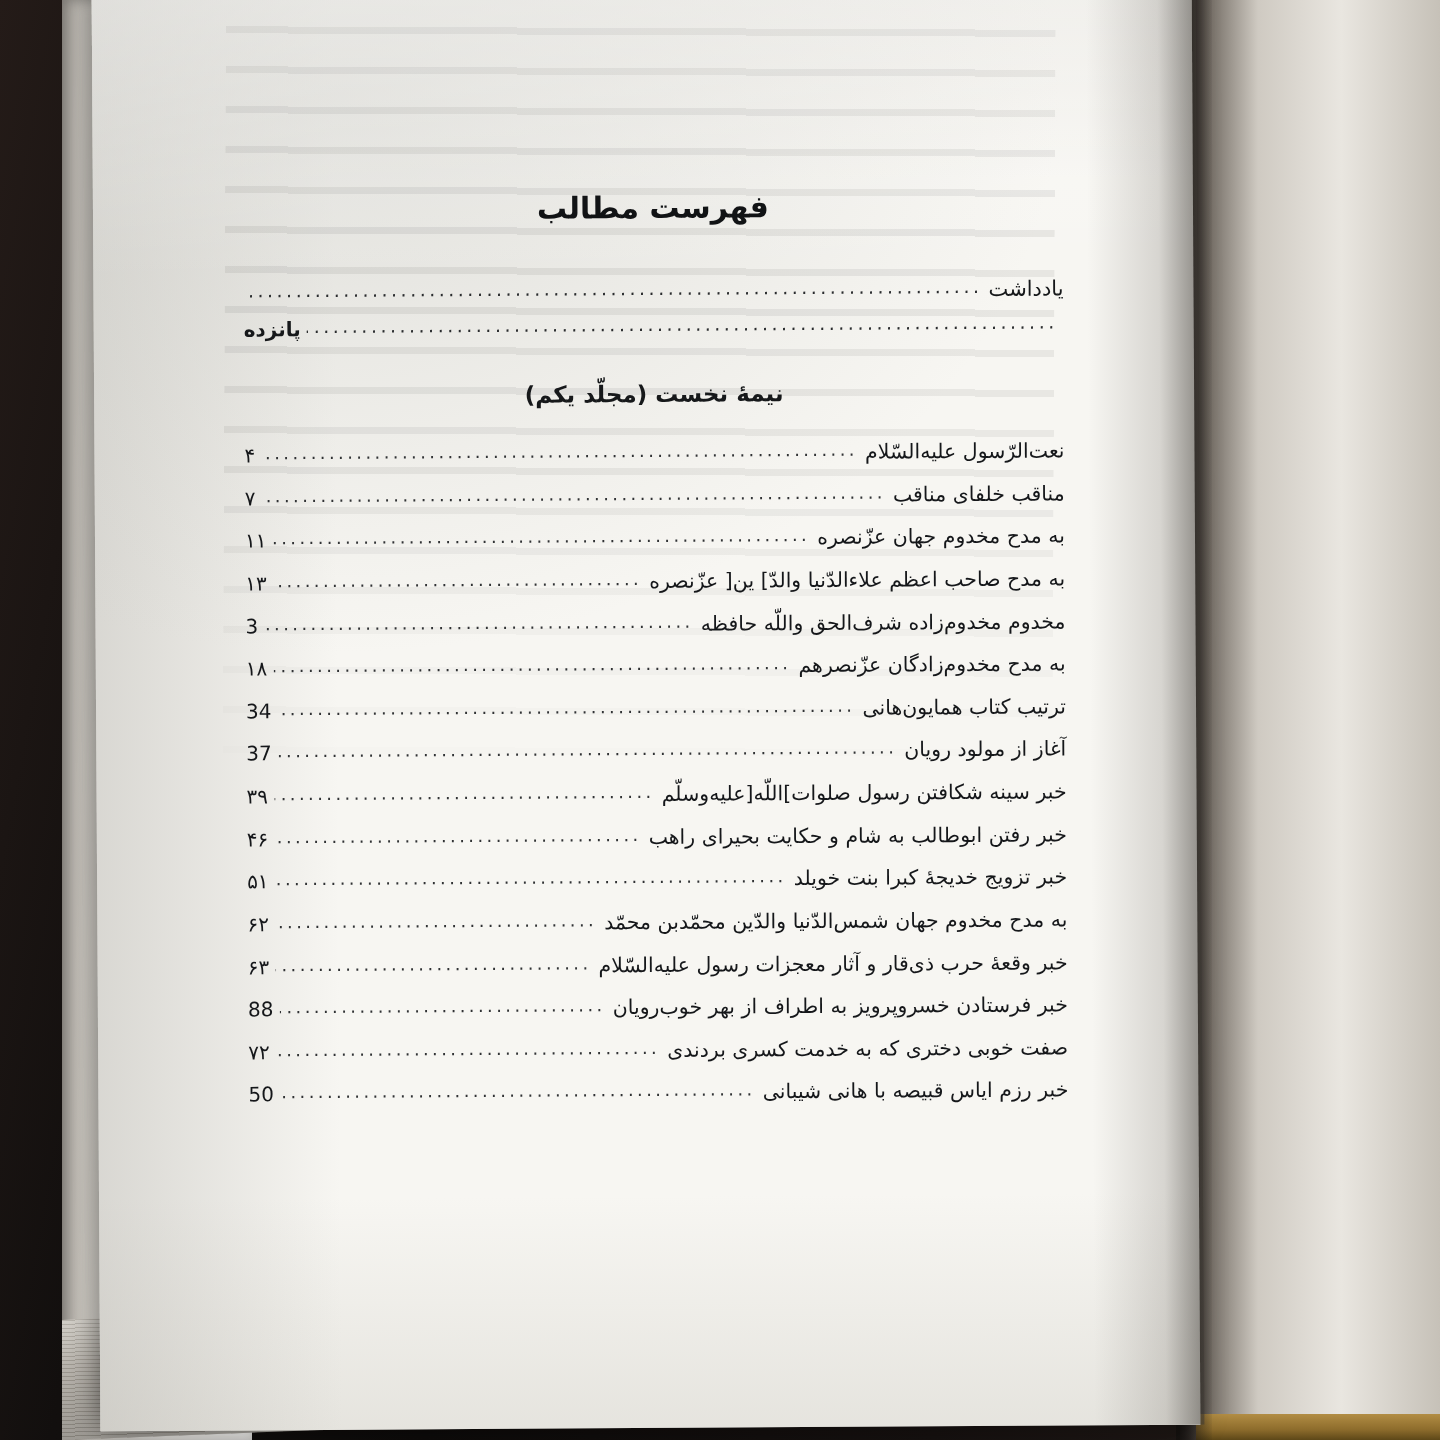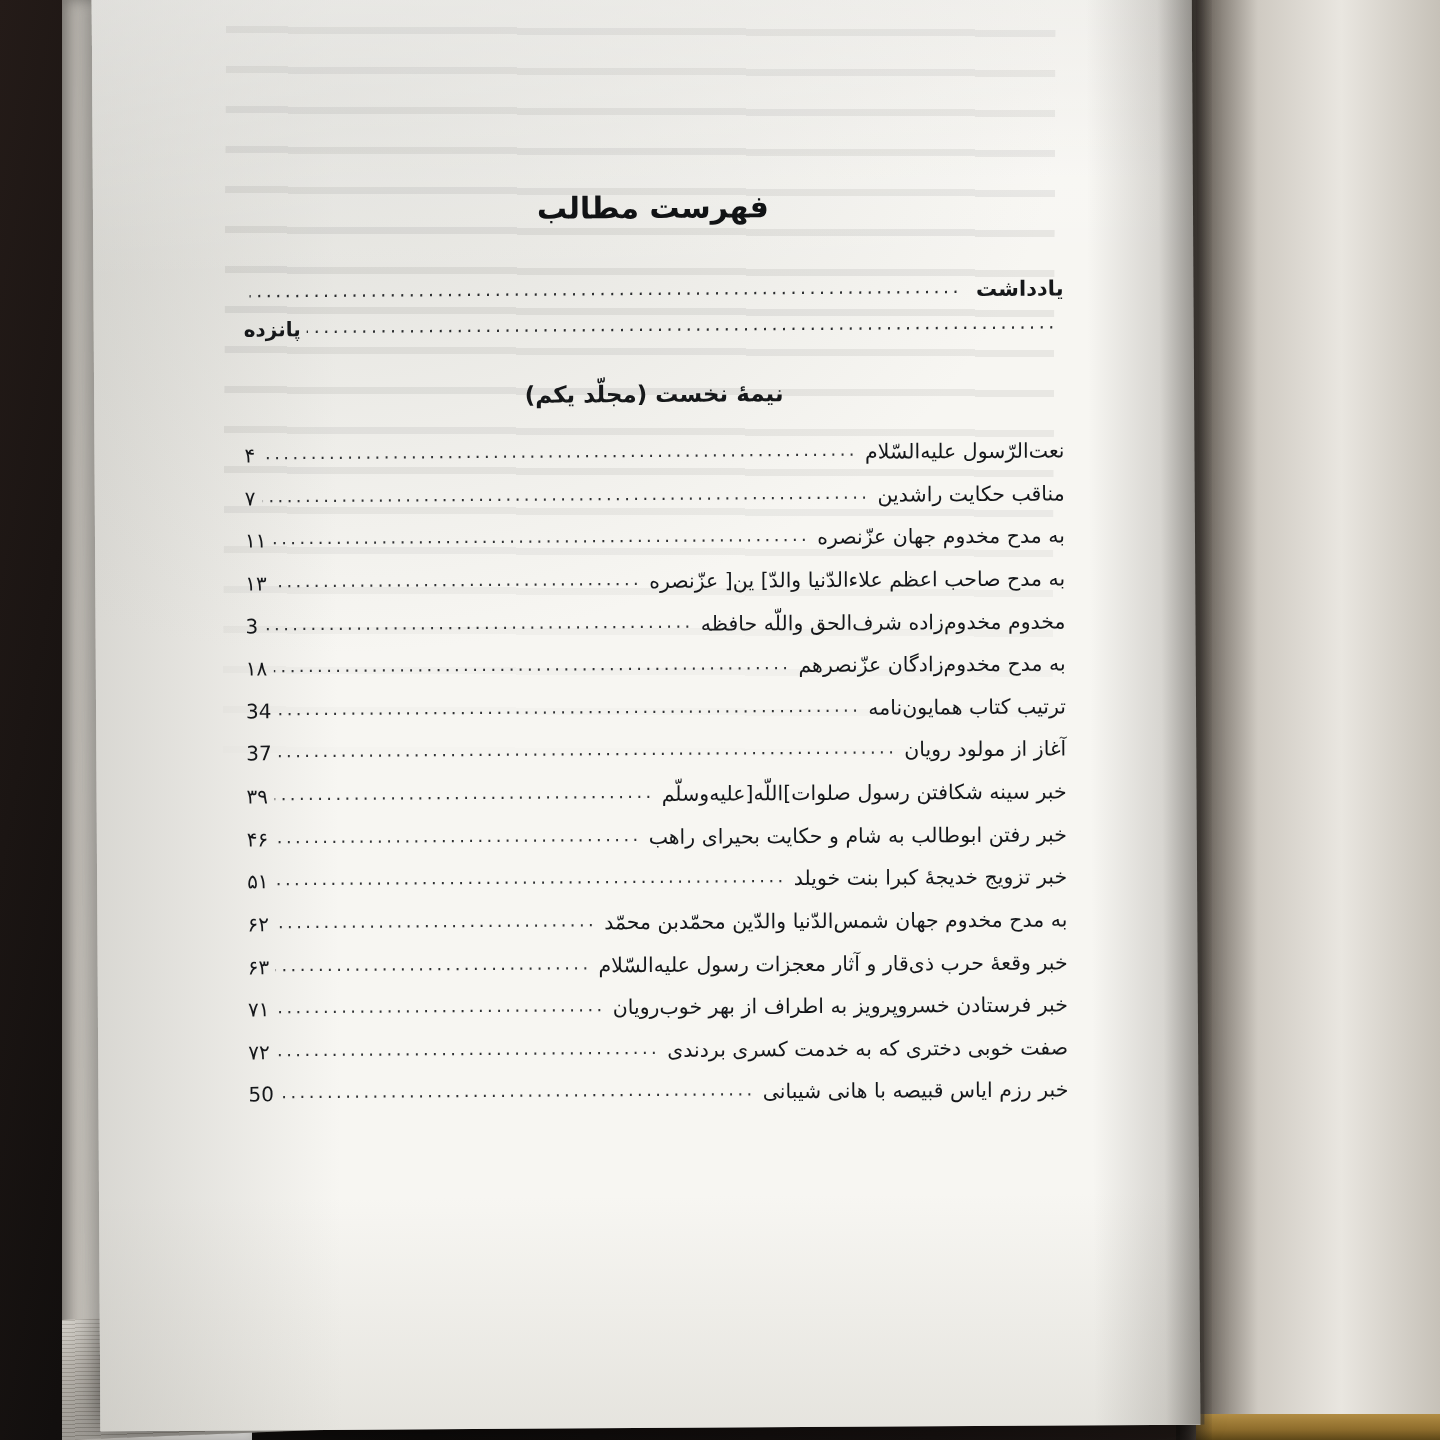--- a/index.html
+++ b/index.html
@@ -174,7 +174,7 @@
     margin: 0 0 12px 0;
     white-space: nowrap;
   }
-  .lead-row .label { font-weight: 700; margin-left: 8px; }
+  .lead-row .label { font-weight: 400; }
   .lead-row .dots {
     flex: 1 1 auto;
     margin: 0 6px;

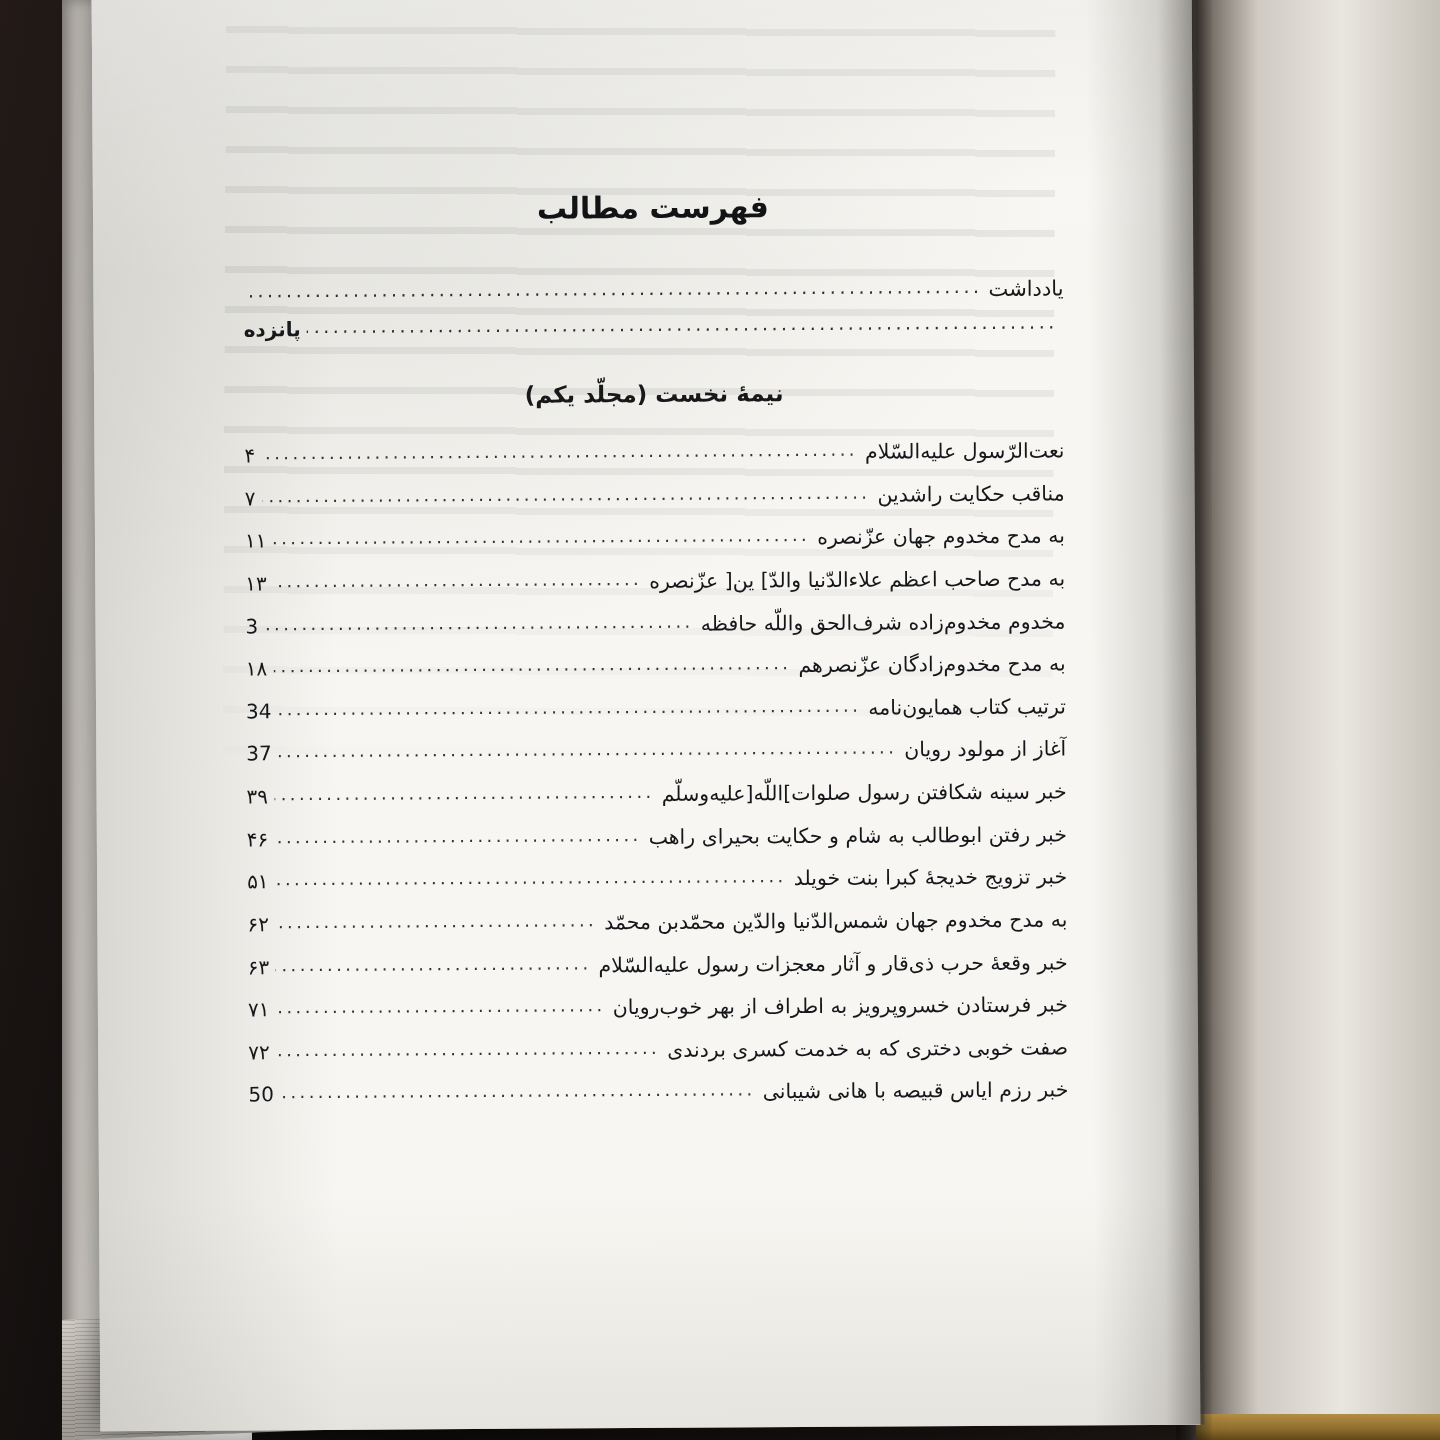--- a/index.html
+++ b/index.html
@@ -266,7 +266,7 @@
           <span class="p">۴</span>
         </li>
         <li class="toc-item">
-          <span class="t">مناقب حکایت راشدین</span>
+          <span class="t">مناقب خلفای مناقب</span>
           <span class="d">...............................................................................................................................</span>
           <span class="p">۷</span>
         </li>

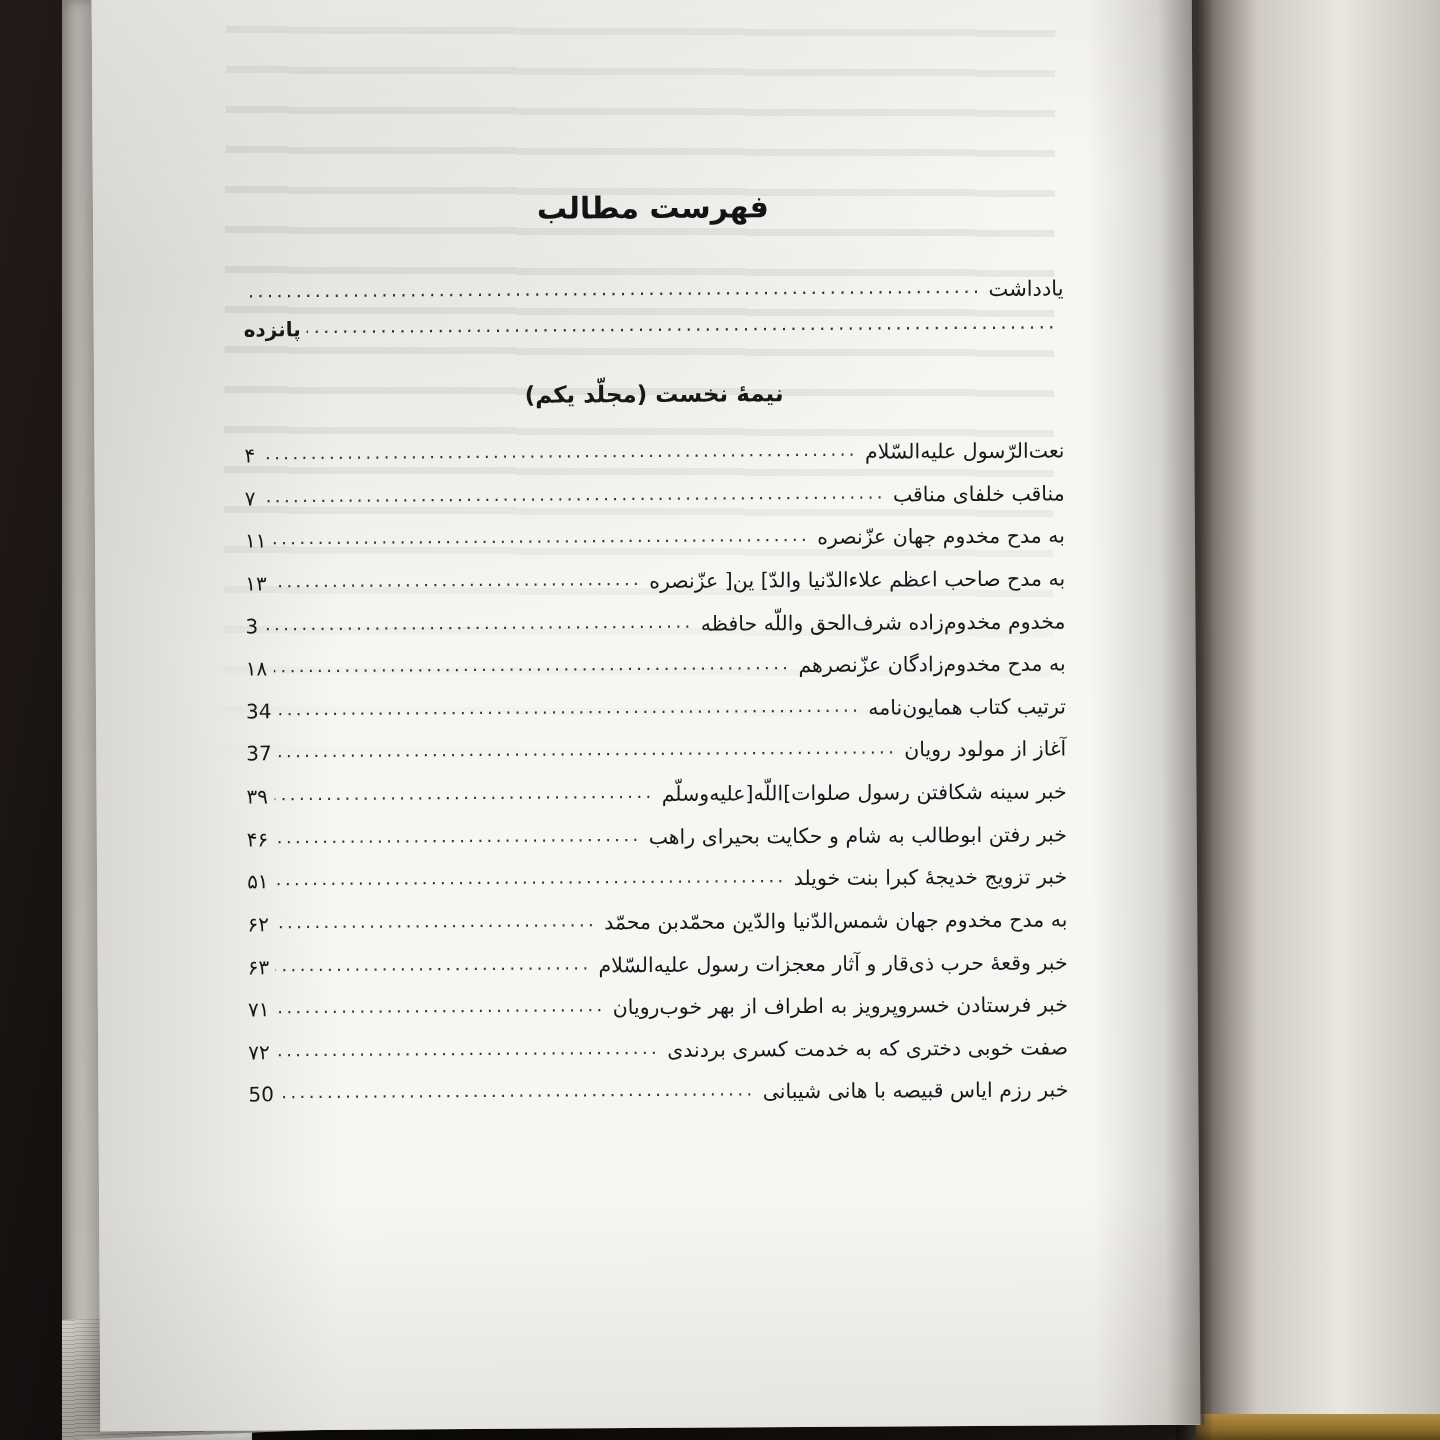--- a/index.html
+++ b/index.html
@@ -291,7 +291,7 @@
           <span class="p">۱۸</span>
         </li>
         <li class="toc-item">
-          <span class="t">ترتیب کتاب همایون‌نامه</span>
+          <span class="t">ترتیب کتاب همایون‌هانی</span>
           <span class="d">...............................................................................................................................</span>
           <span class="p">34</span>
         </li>

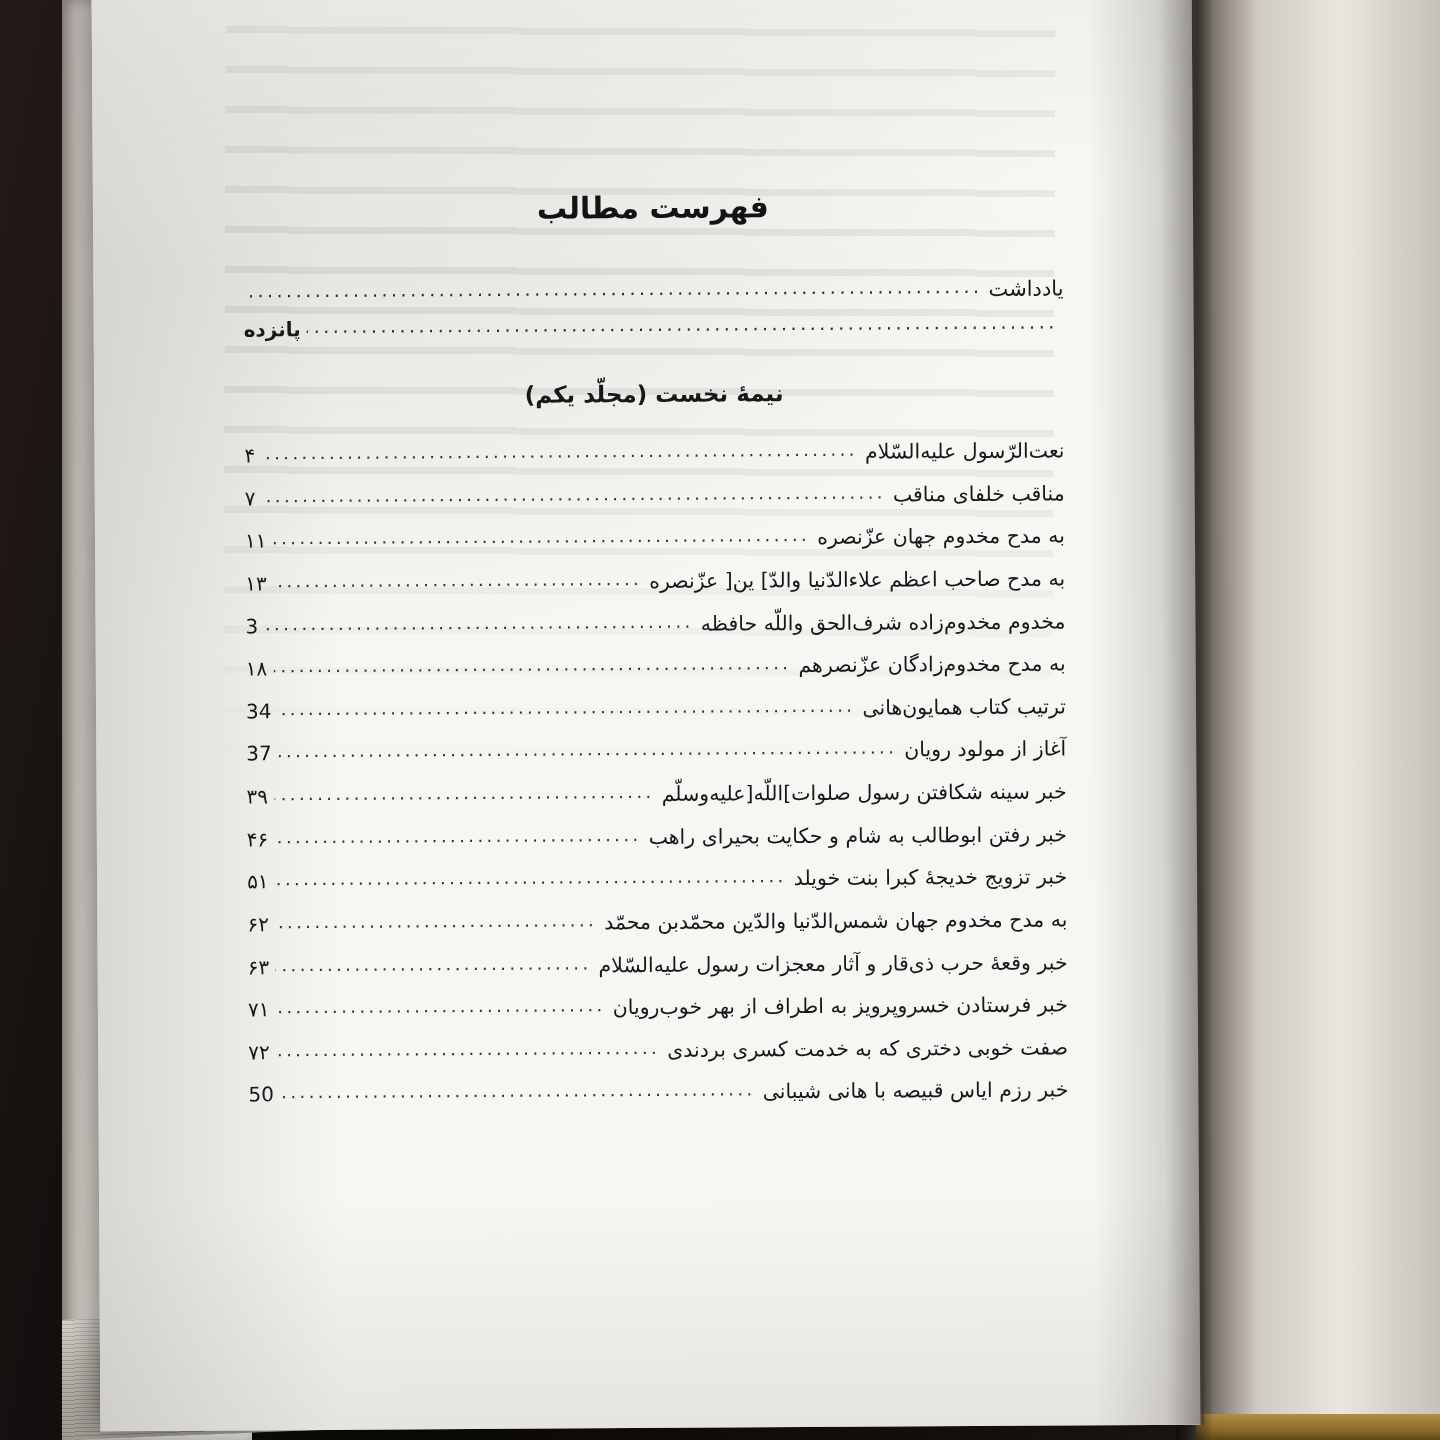--- a/index.html
+++ b/index.html
@@ -328,7 +328,7 @@
         <li class="toc-item">
           <span class="t">خبر فرستادن خسروپرویز به اطراف از بهر خوب‌رویان</span>
           <span class="d">...............................................................................................................................</span>
-          <span class="p">۷۱</span>
+          <span class="p">88</span>
         </li>
         <li class="toc-item">
           <span class="t">صفت خوبی دختری که به خدمت کسری بردندی</span>

